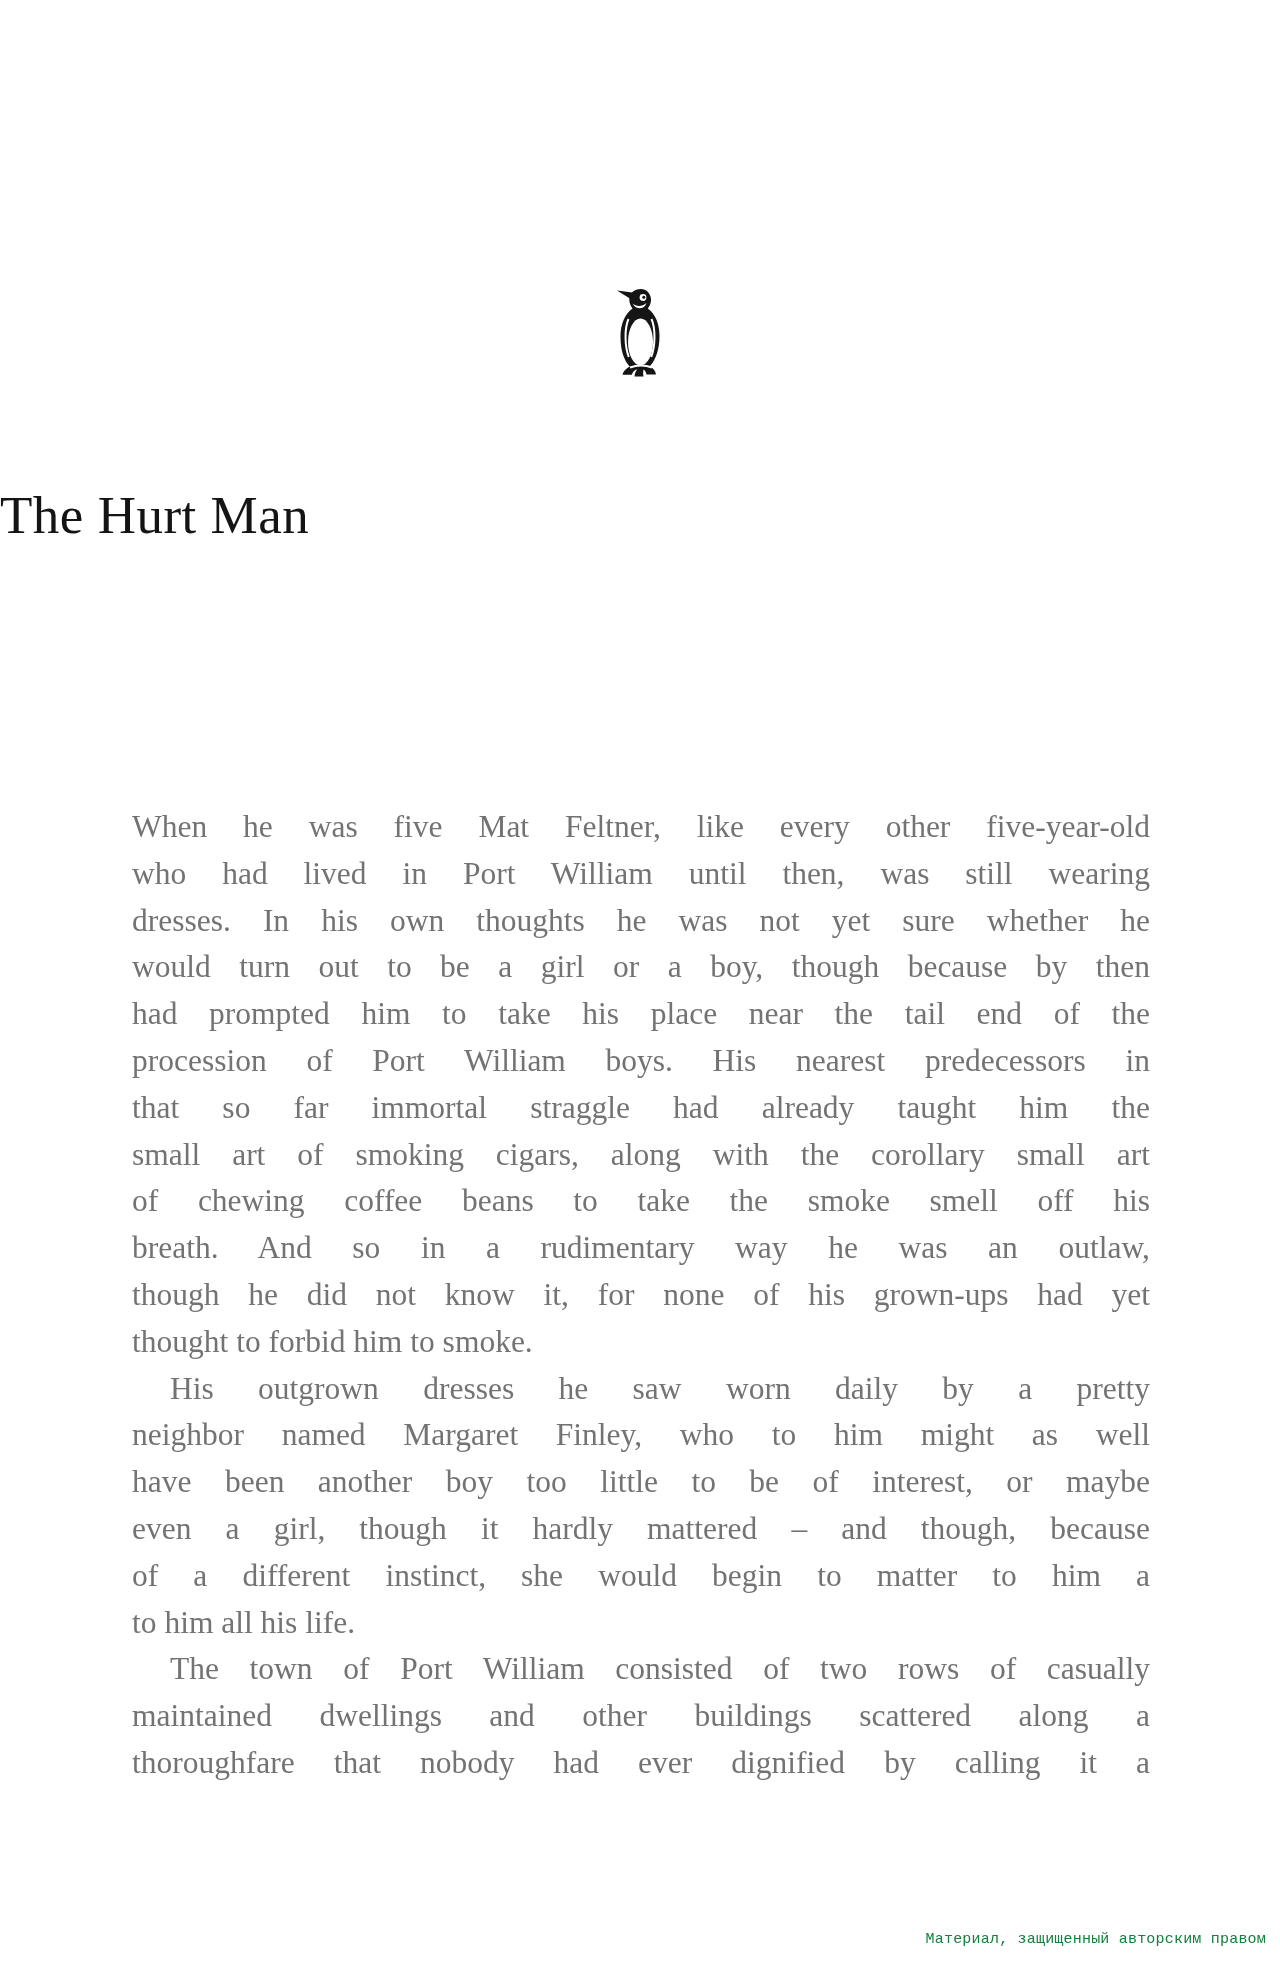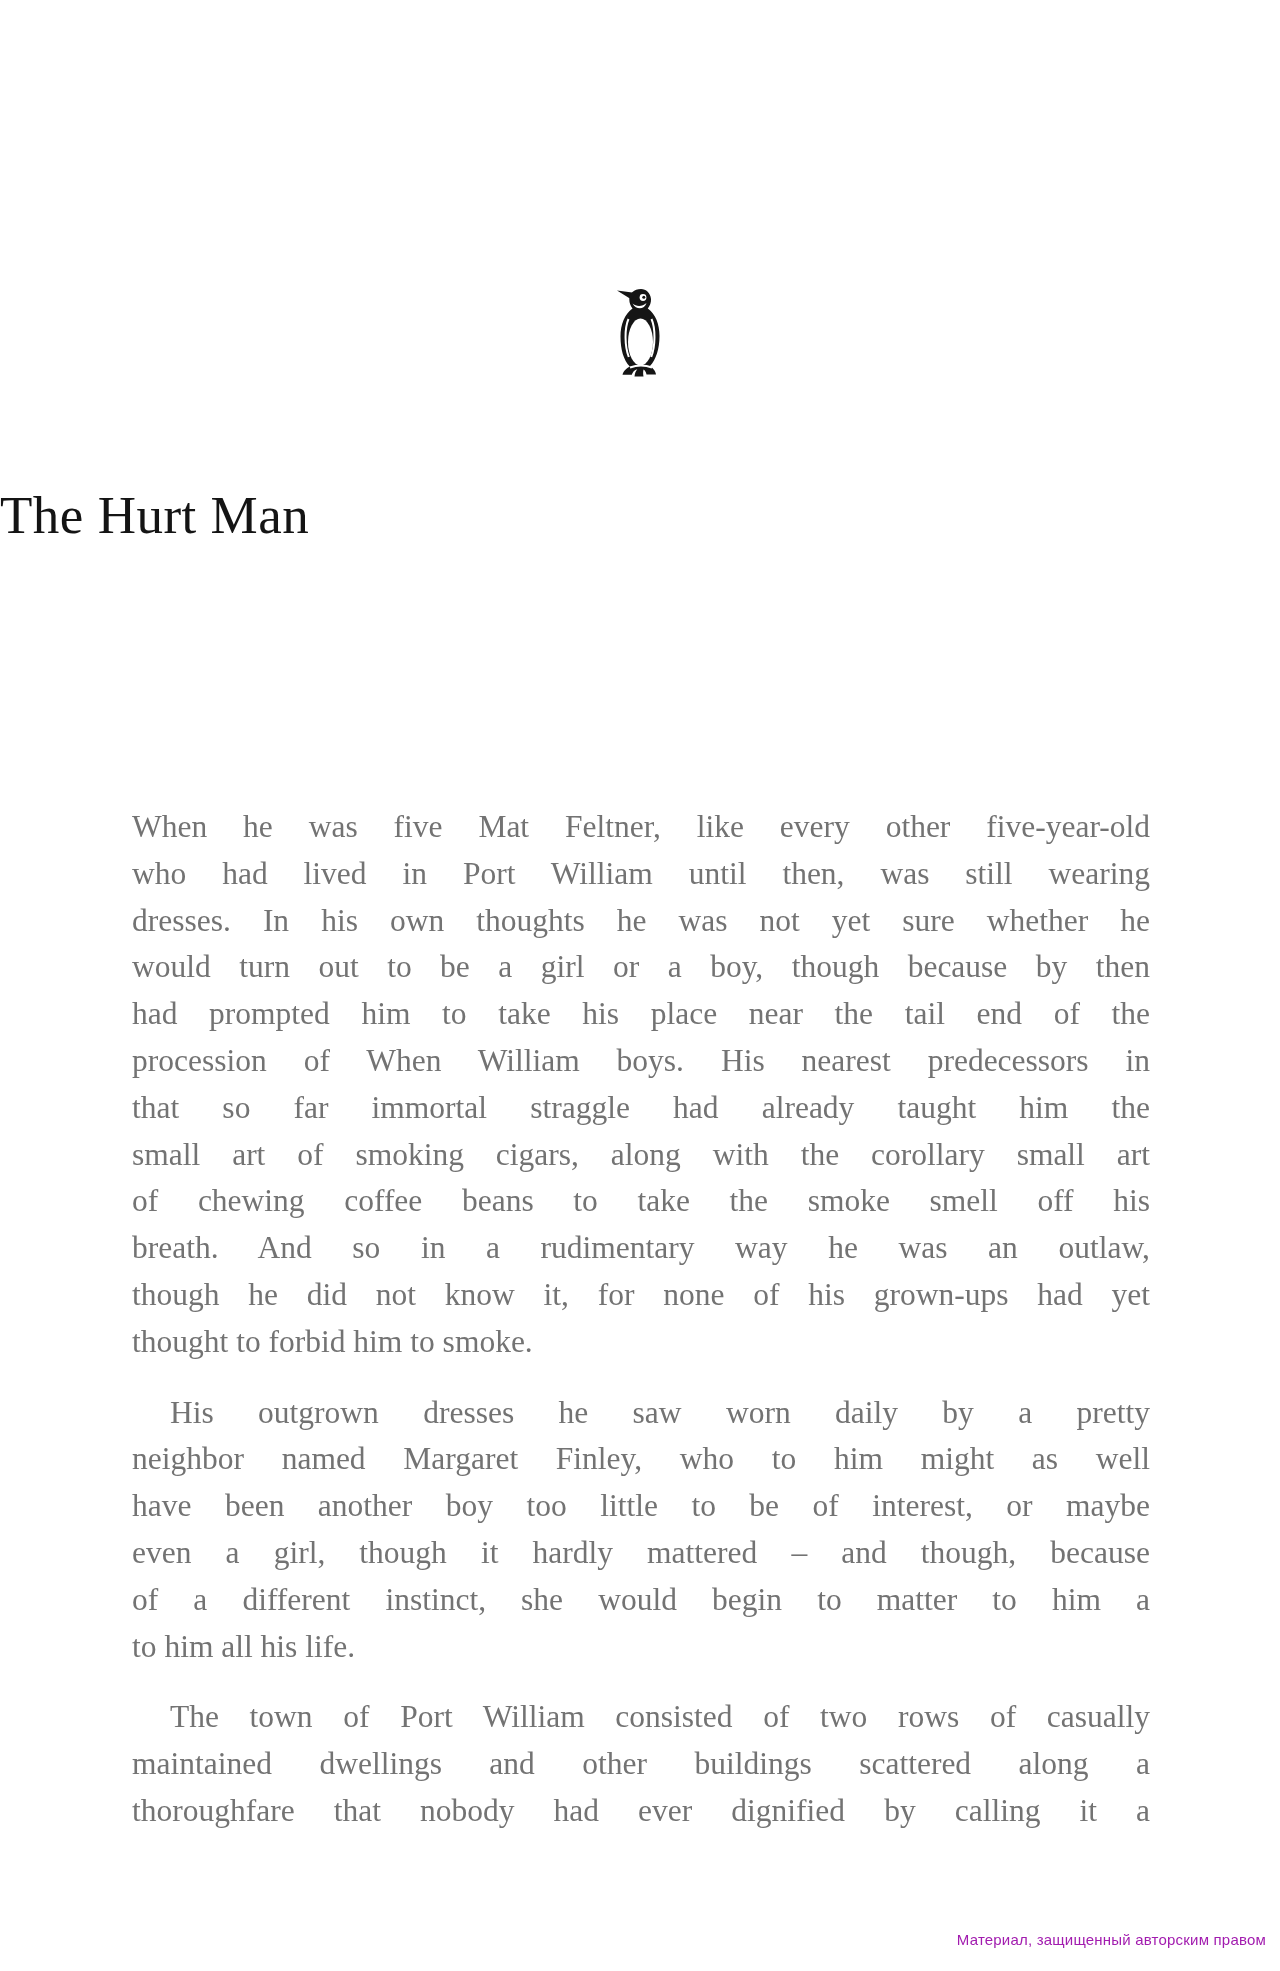--- a/index.html
+++ b/index.html
@@ -131,7 +131,7 @@
       <div class="line">dresses. In his own thoughts he was not yet sure whether he</div>
       <div class="line">would turn out to be a girl or a boy, though because by then</div>
       <div class="line">had prompted him to take his place near the tail end of the</div>
-      <div class="line">procession of When William boys. His nearest predecessors in</div>
+      <div class="line">procession of Port William boys. His nearest predecessors in</div>
       <div class="line">that so far immortal straggle had already taught him the</div>
       <div class="line">small art of smoking cigars, along with the corollary small art</div>
       <div class="line">of chewing coffee beans to take the smoke smell off his</div>

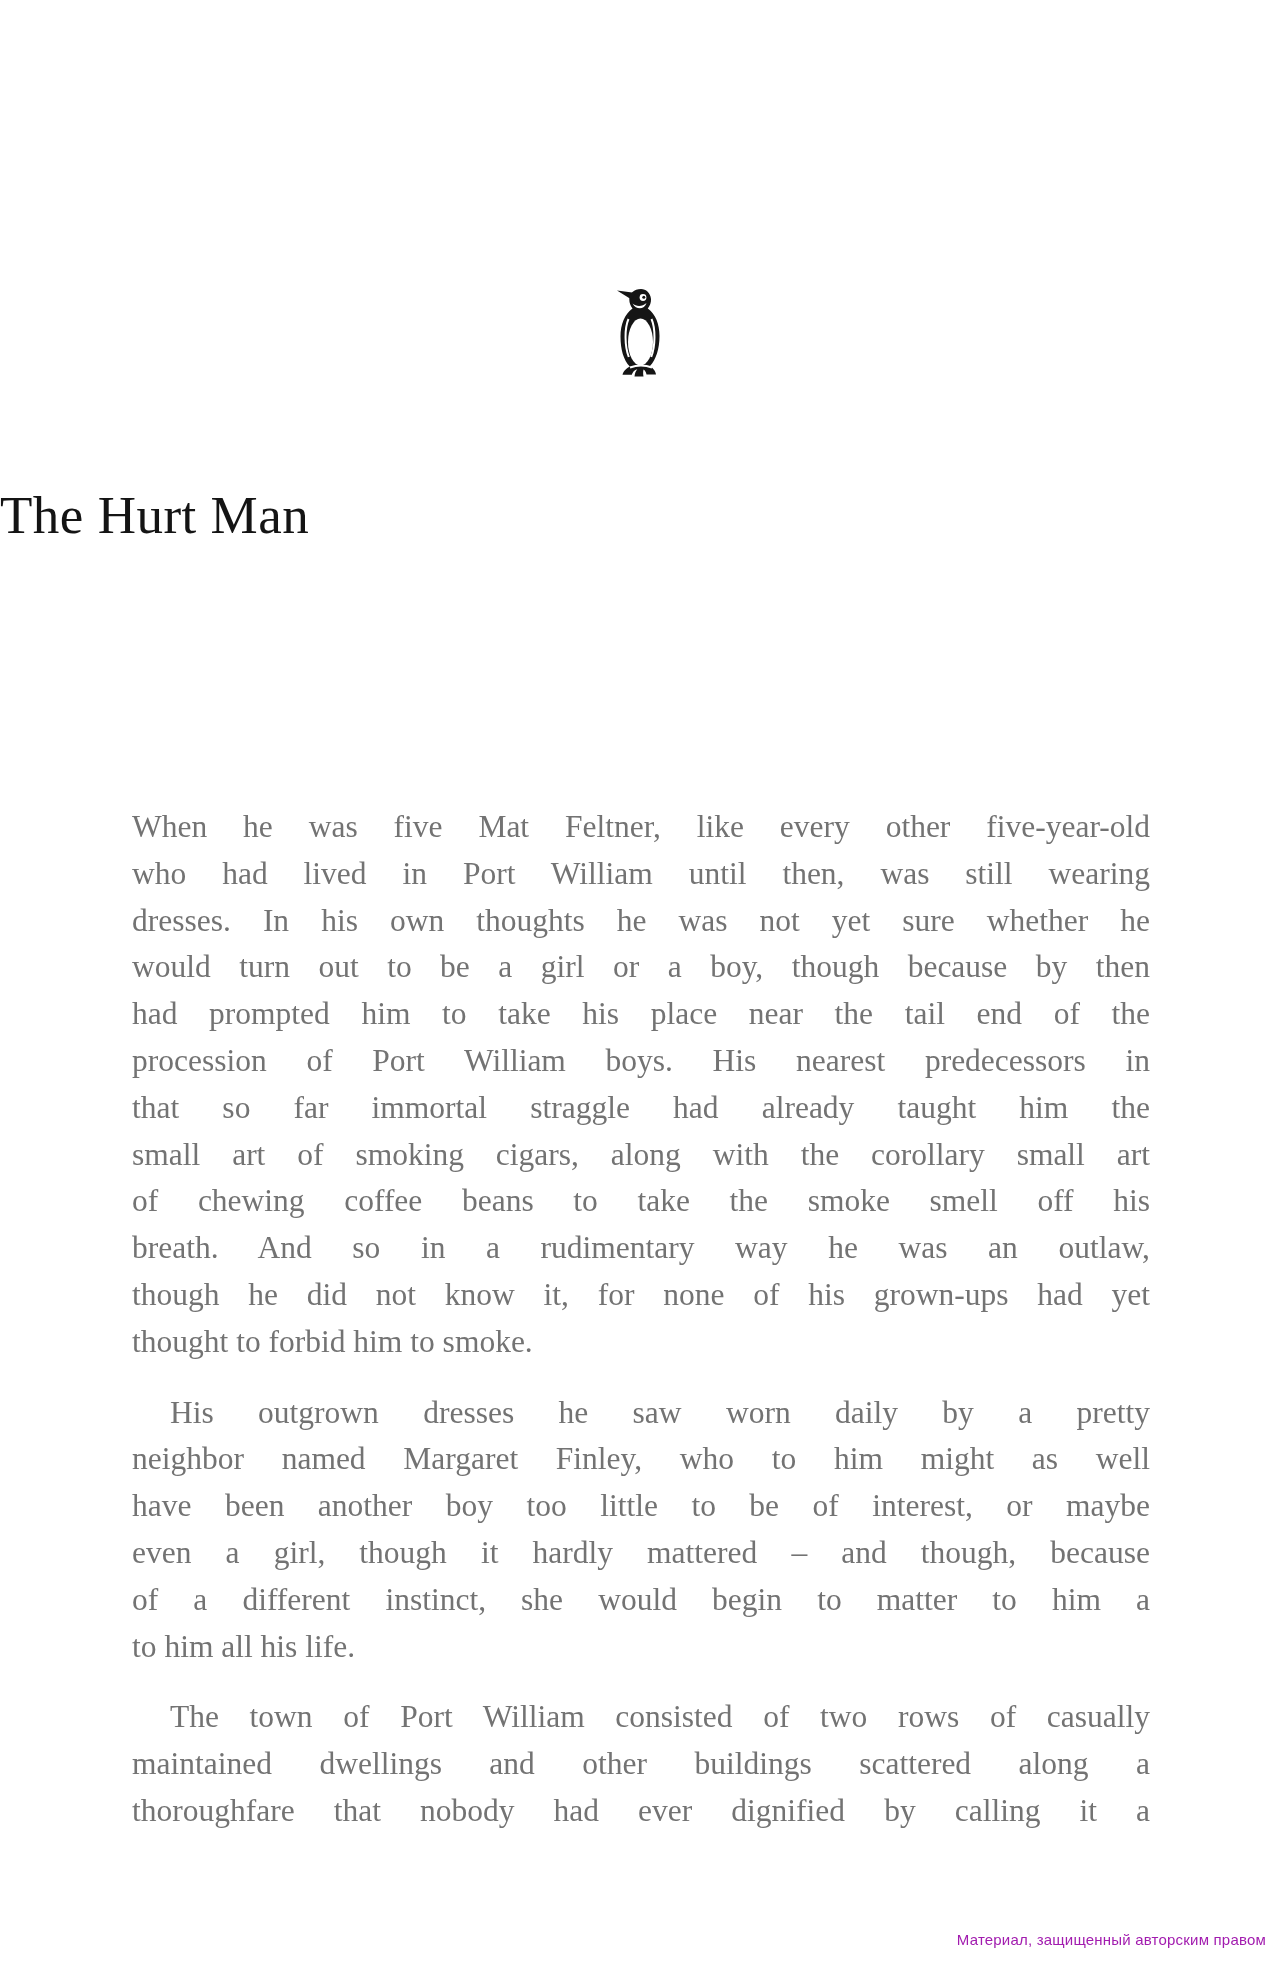--- a/index.html
+++ b/index.html
@@ -66,7 +66,6 @@
   }
   .body-text .line.indent {
     padding-left: 38px;
-    margin-top: 24px;
   }
   .watermark {
     position: absolute;

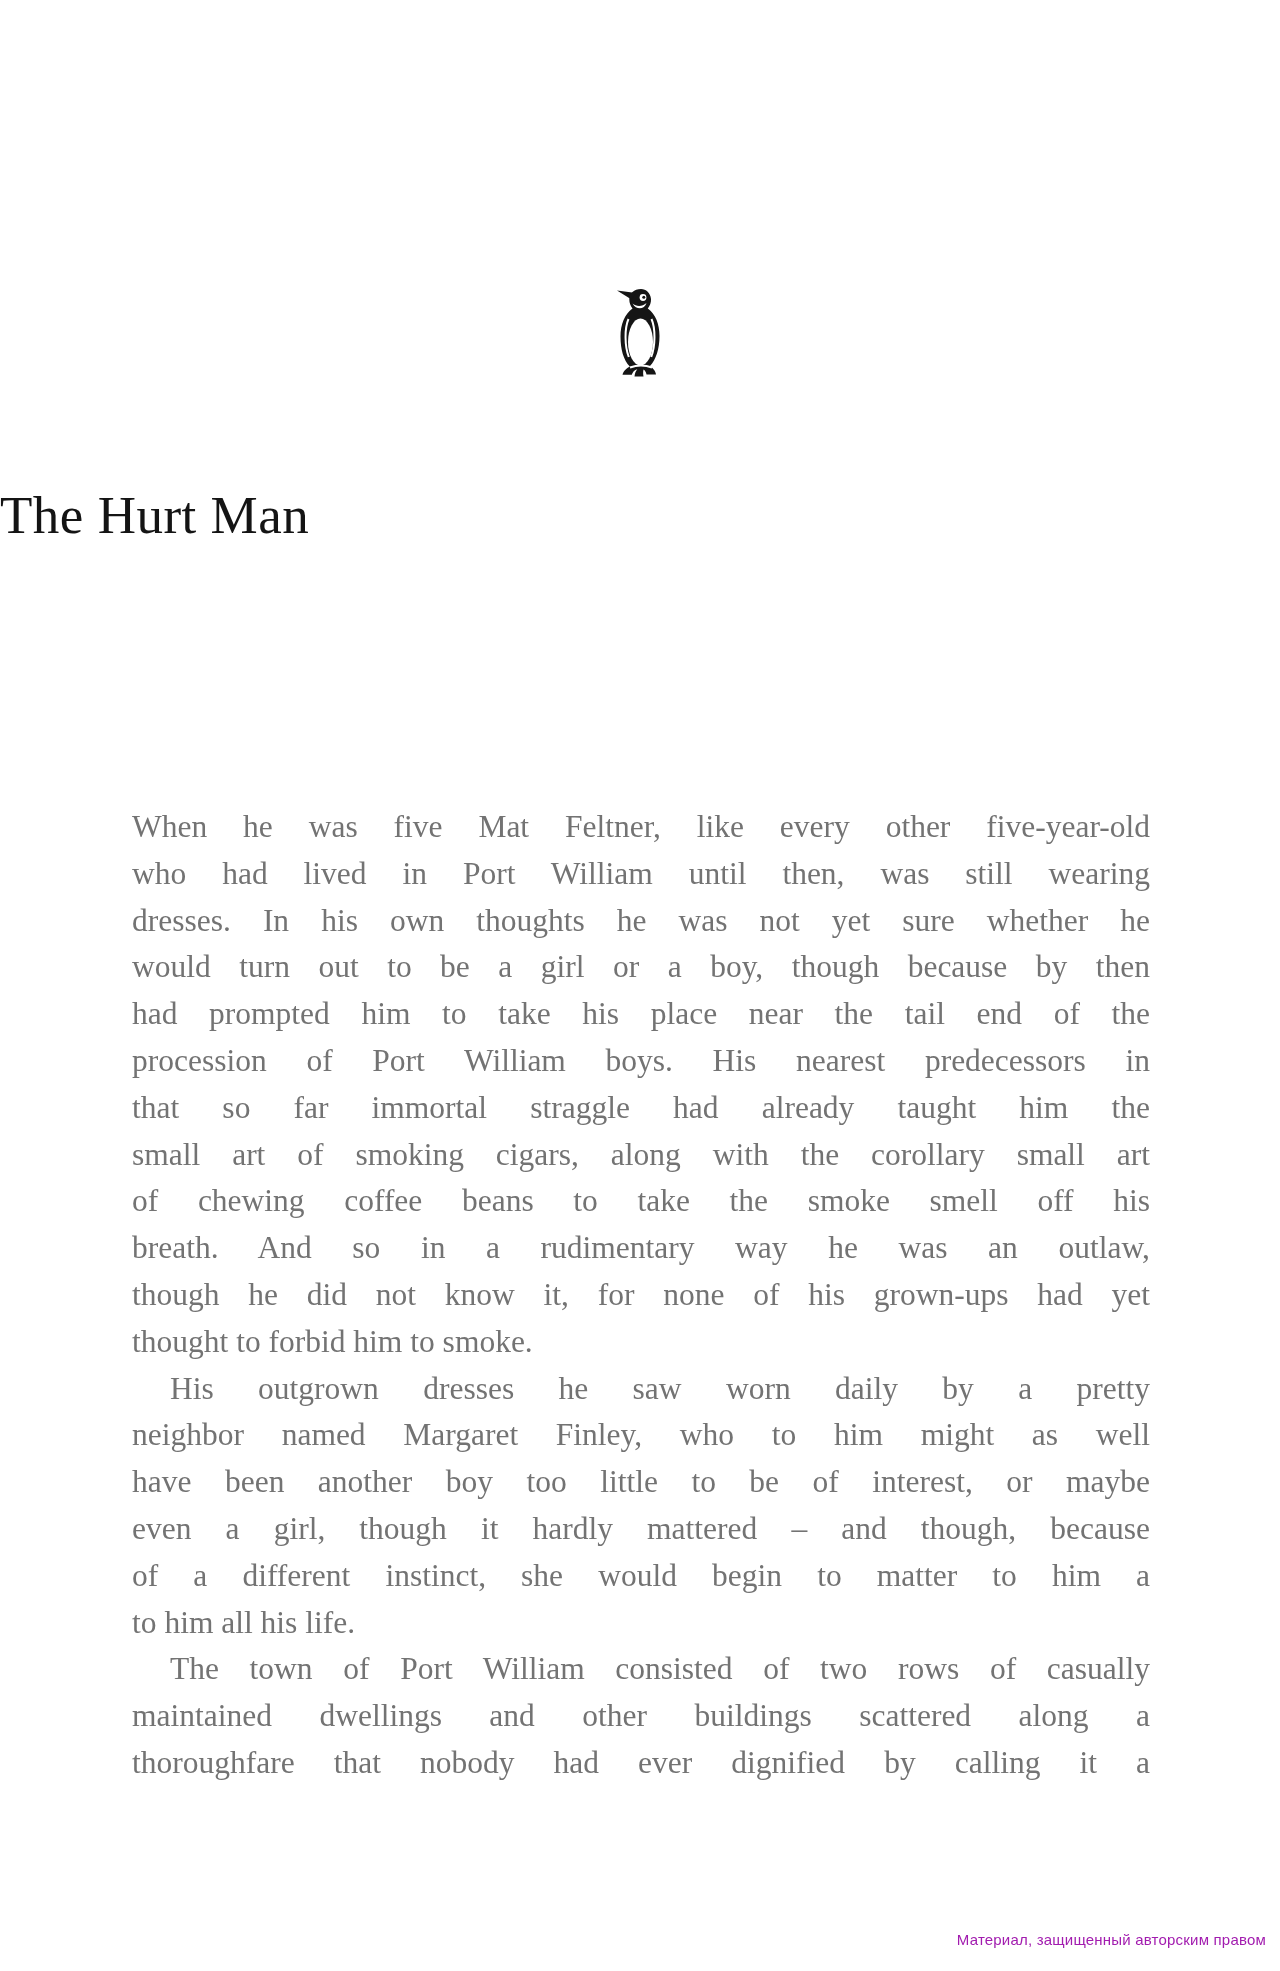--- a/index.html
+++ b/index.html
@@ -71,10 +71,10 @@
     position: absolute;
     right: 14px;
     top: 1930px;
-    font-family: Liberation Sans, sans-serif;
+    font-family: Liberation Mono, monospace;
     font-size: 15px;
     line-height: 20px;
-    color: #a21caf;
+    color: #15803d;
     letter-spacing: 0.2px;
   }
 </style>

